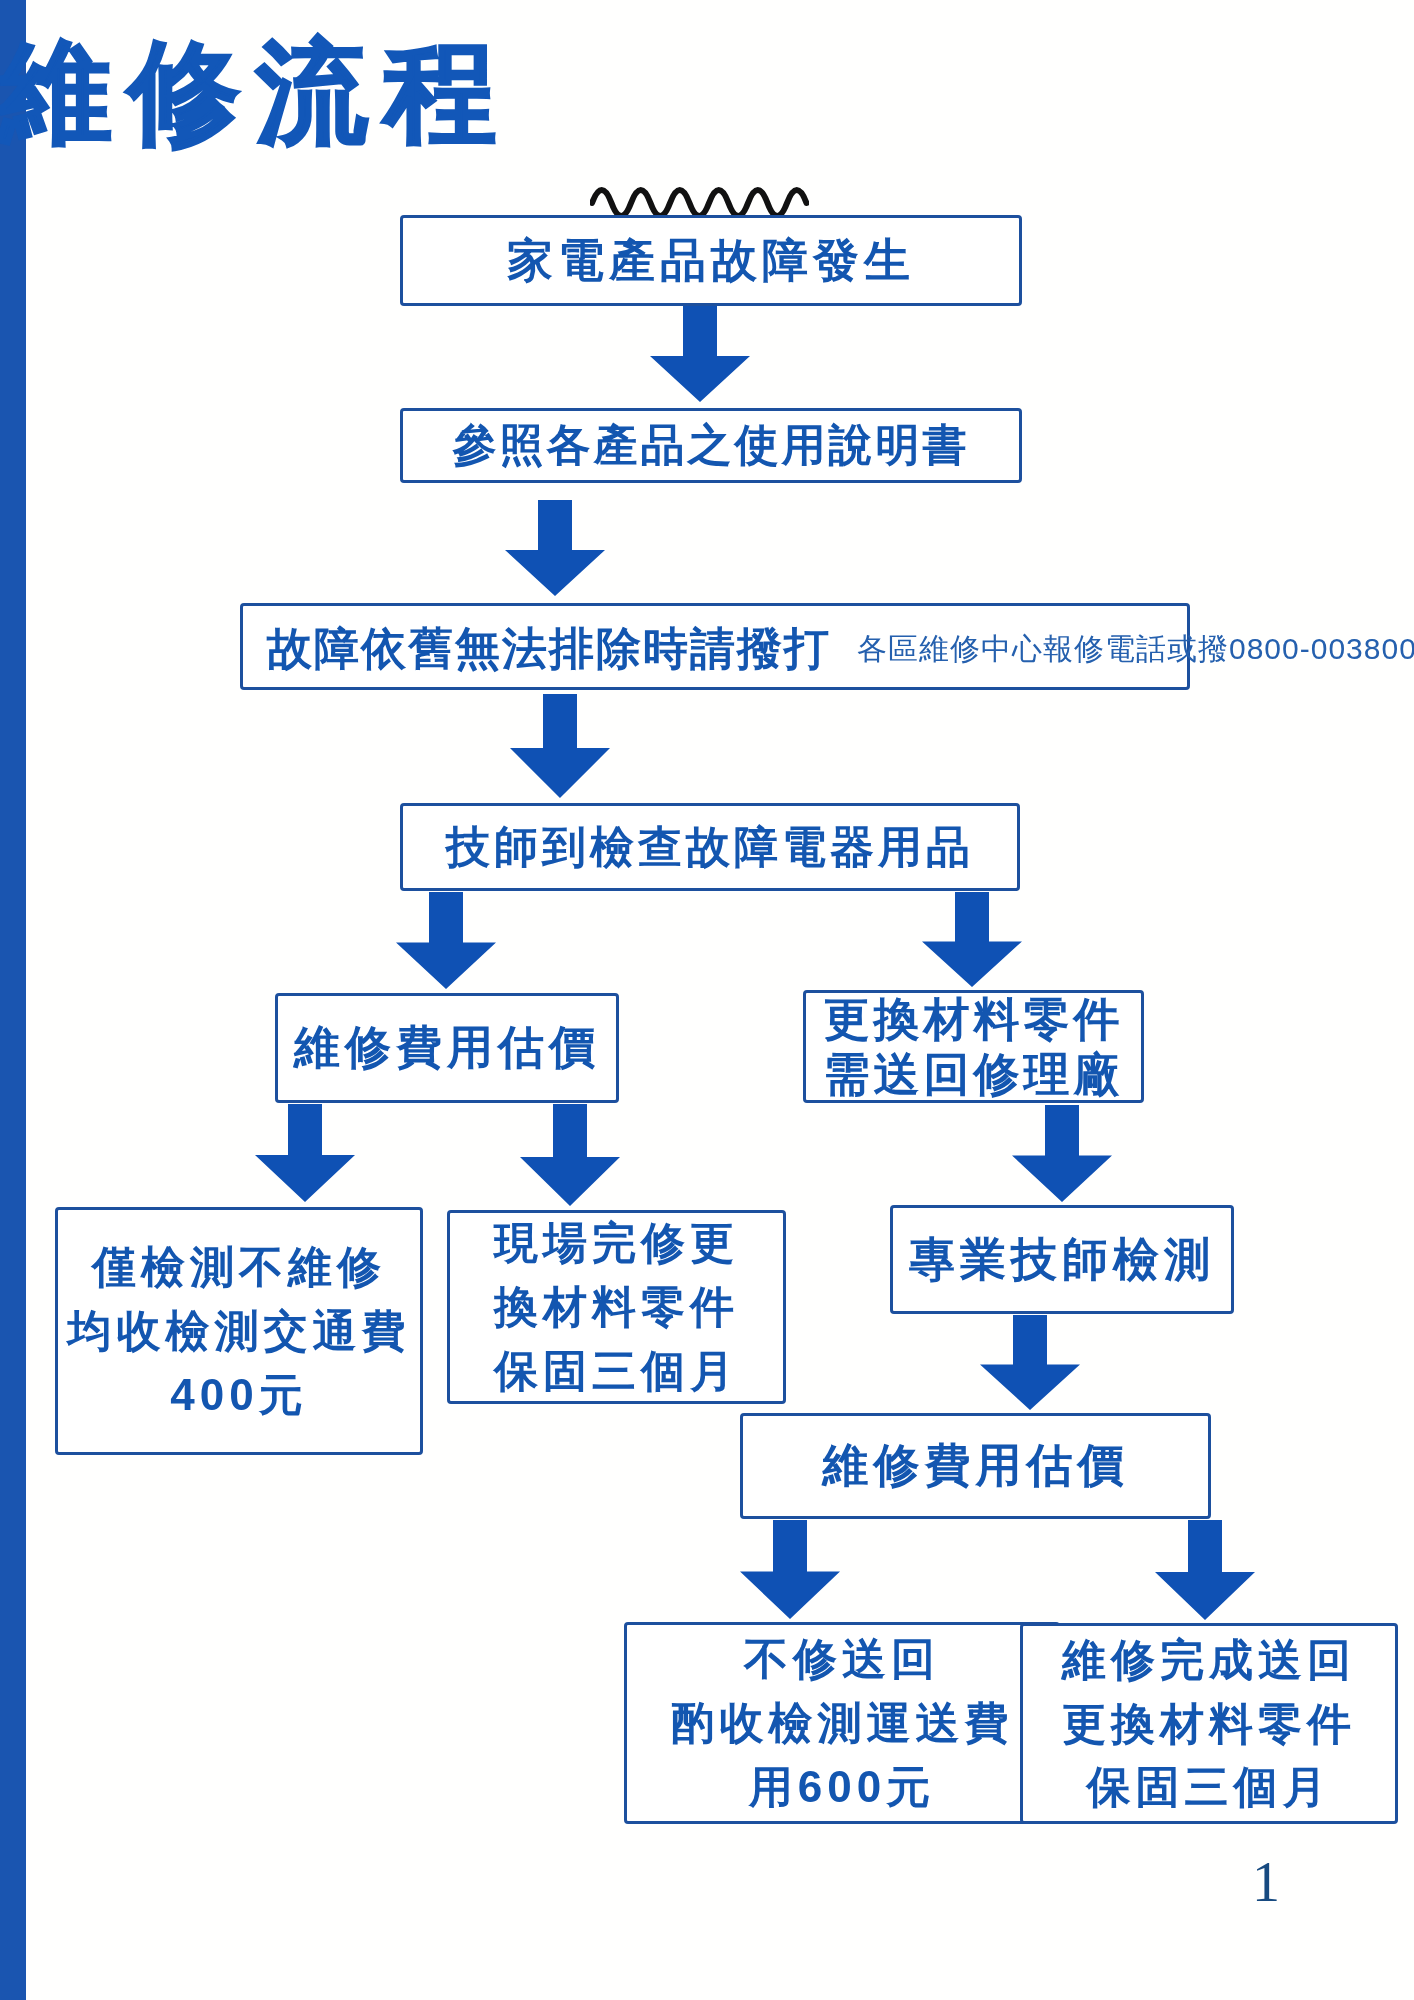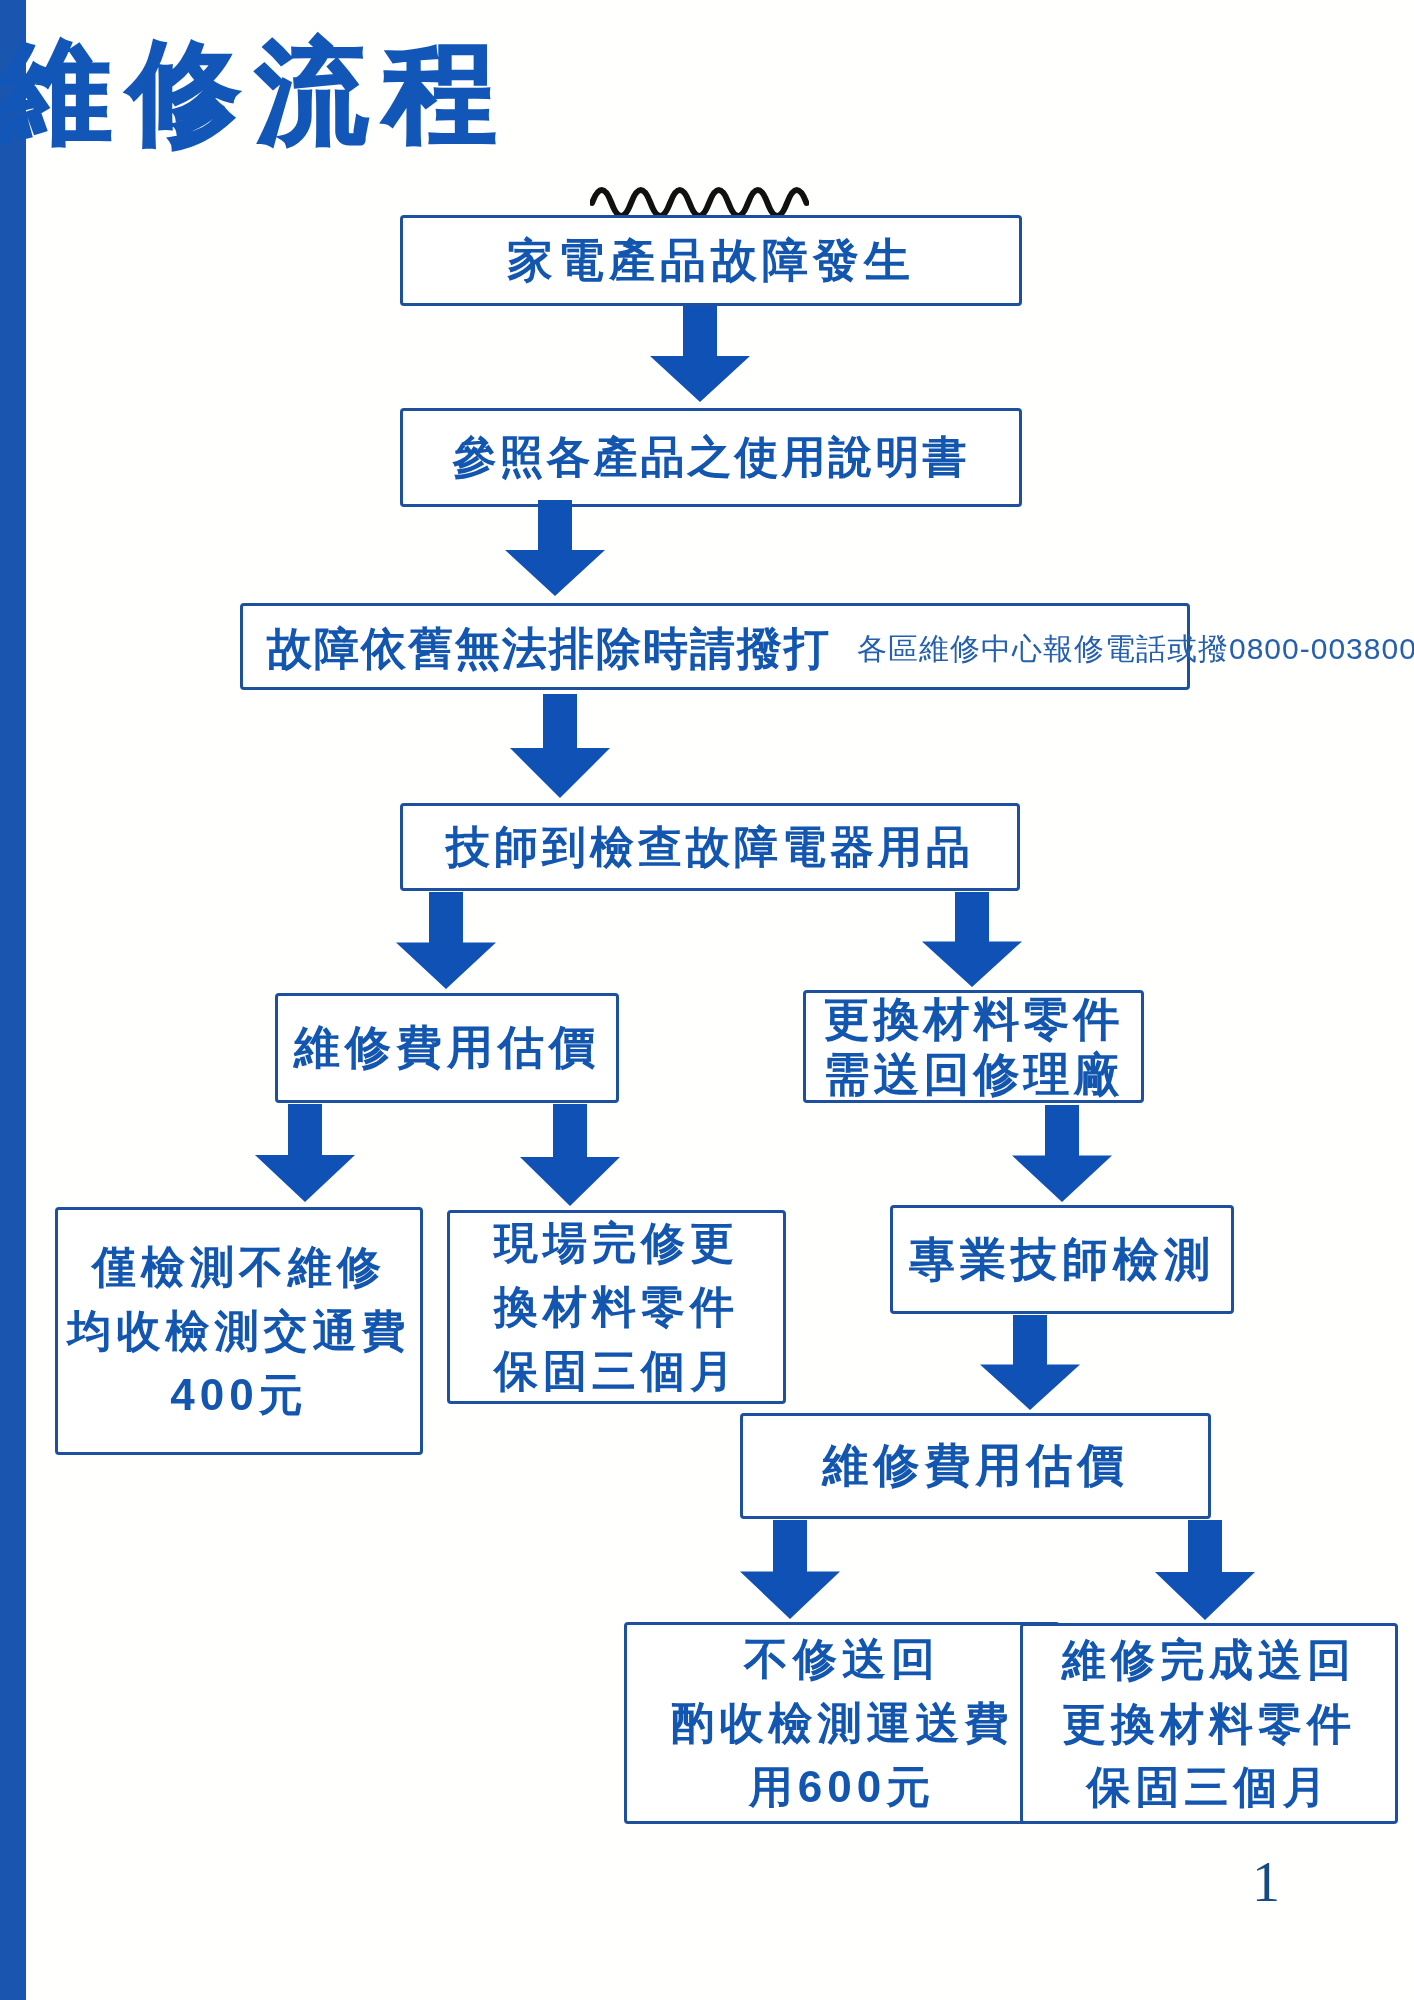--- a/index.html
+++ b/index.html
@@ -62,7 +62,7 @@
     <span class="line">家電產品故障發生</span>
   </div>
 
-  <div class="box single" style="left:400px;top:408px;width:622px;height:99px;font-size:44px;letter-spacing:3px">
+  <div class="box single" style="left:400px;top:408px;width:622px;height:75px;font-size:44px;letter-spacing:3px">
     <span class="line">參照各產品之使用說明書</span>
   </div>
 

